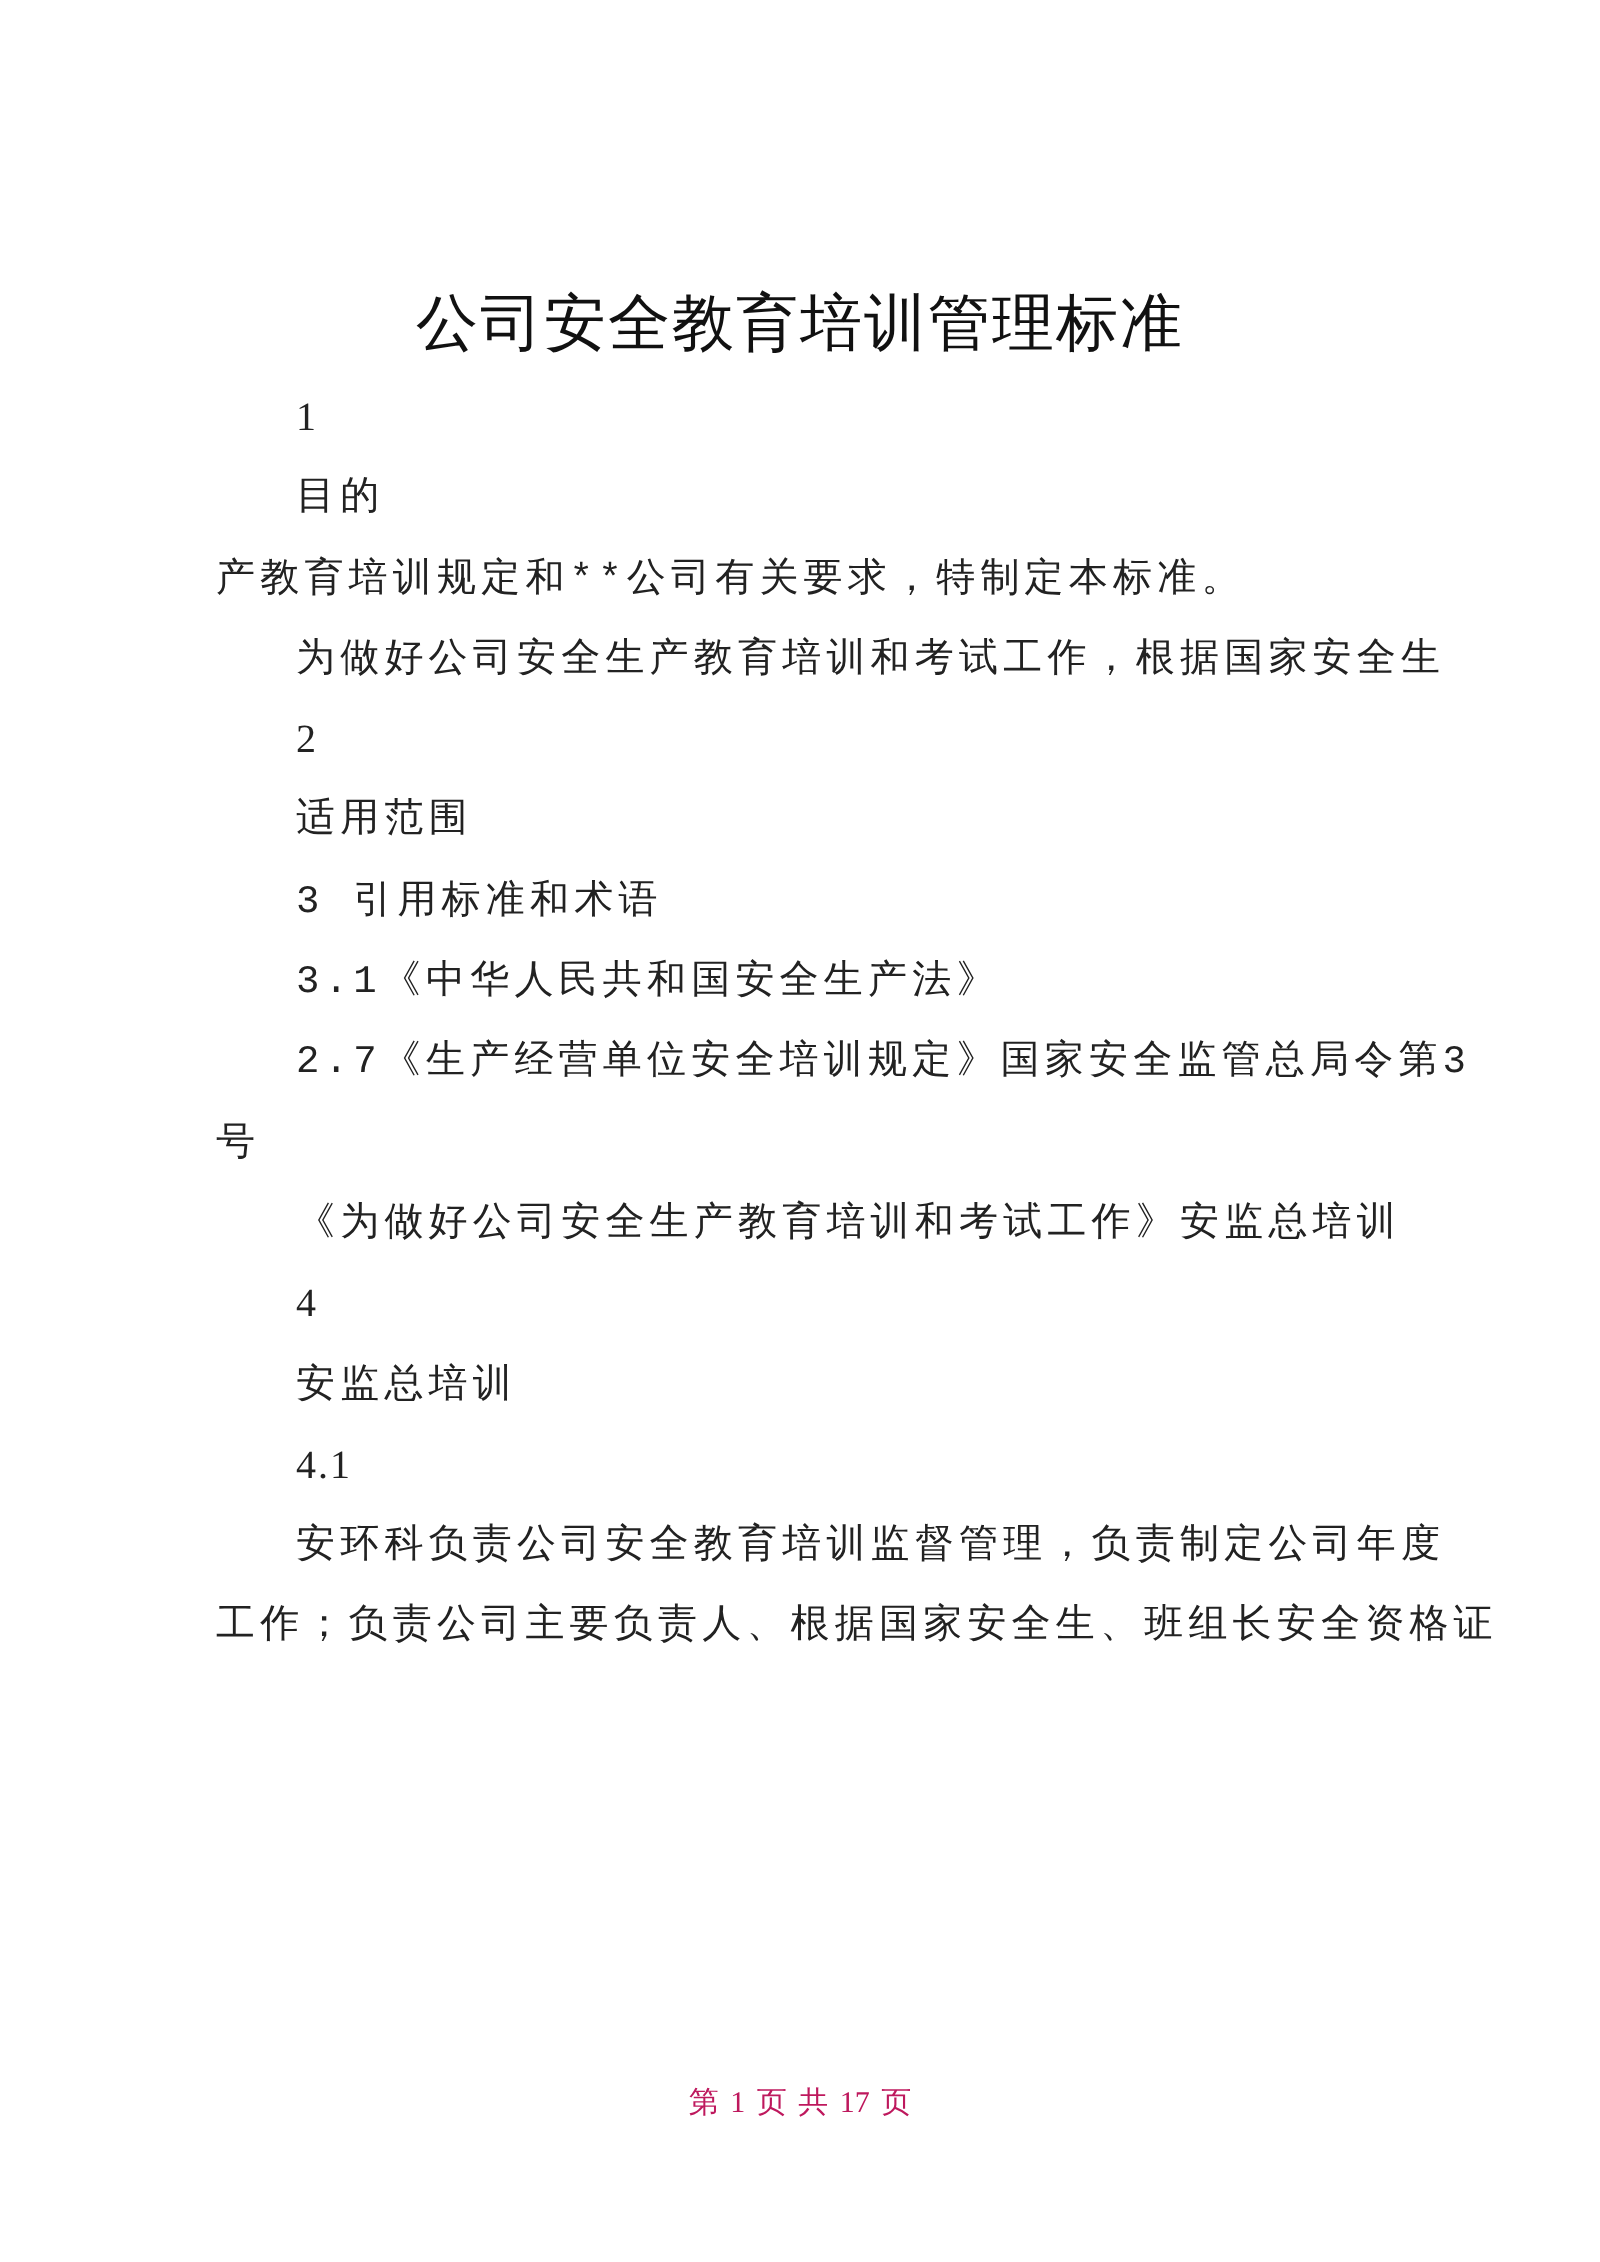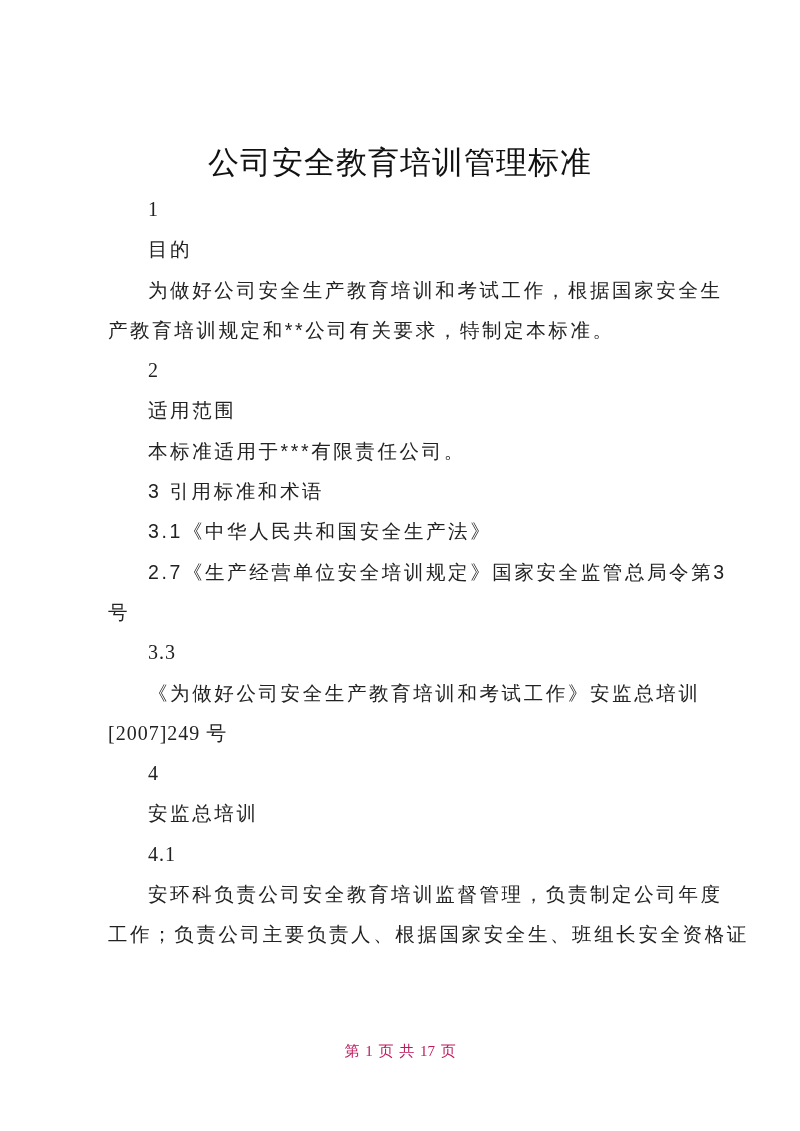--- a/index.html
+++ b/index.html
@@ -46,7 +46,7 @@
       font-size: 19.5px;
       white-space: nowrap;
       letter-spacing: 2.6px;
-      font-family: Liberation Sans, sans-serif;
+      font-family: Liberation Mono, monospace;
       color: #222;
     }
     .line.num {

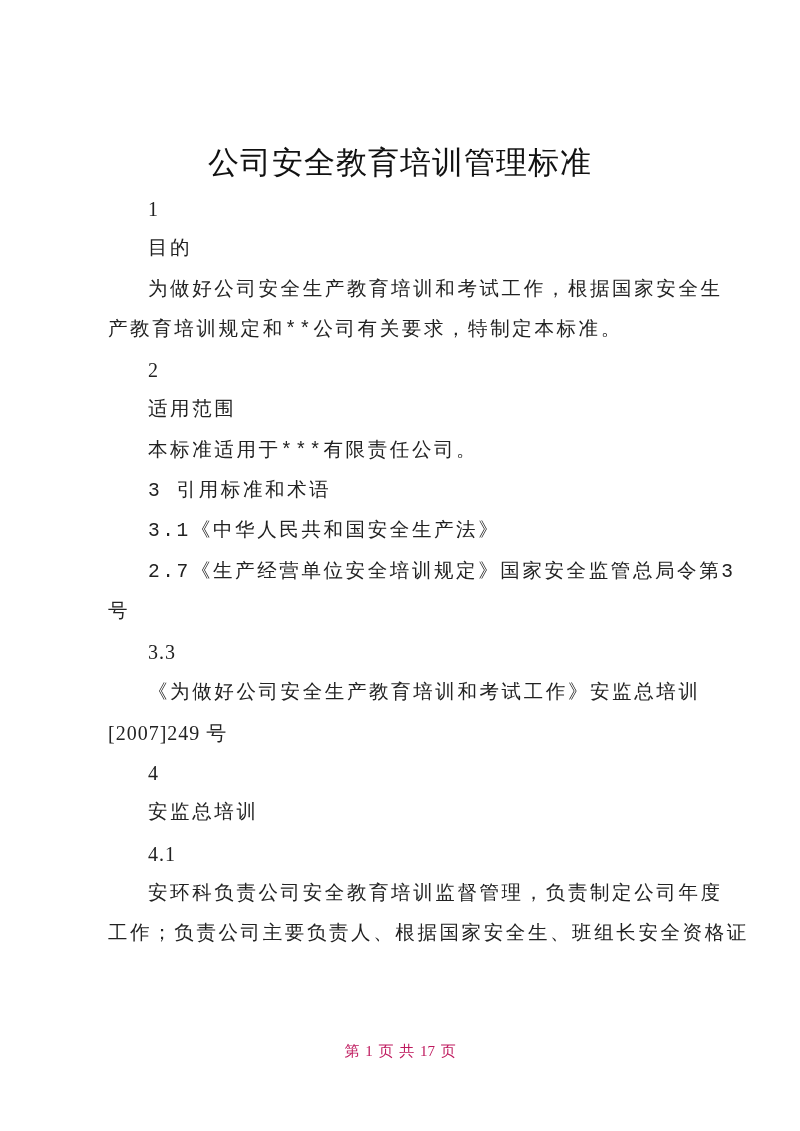--- a/index.html
+++ b/index.html
@@ -76,8 +76,8 @@
   <div class="body">
     <div class="line num indent">1</div>
     <div class="line indent">目的</div>
+    <div class="line">产教育培训规定和**公司有关要求，特制定本标准。</div>
     <div class="line indent">为做好公司安全生产教育培训和考试工作，根据国家安全生</div>
-    <div class="line">产教育培训规定和**公司有关要求，特制定本标准。</div>
     <div class="line num indent">2</div>
     <div class="line indent">适用范围</div>
     <div class="line indent">本标准适用于***有限责任公司。</div>

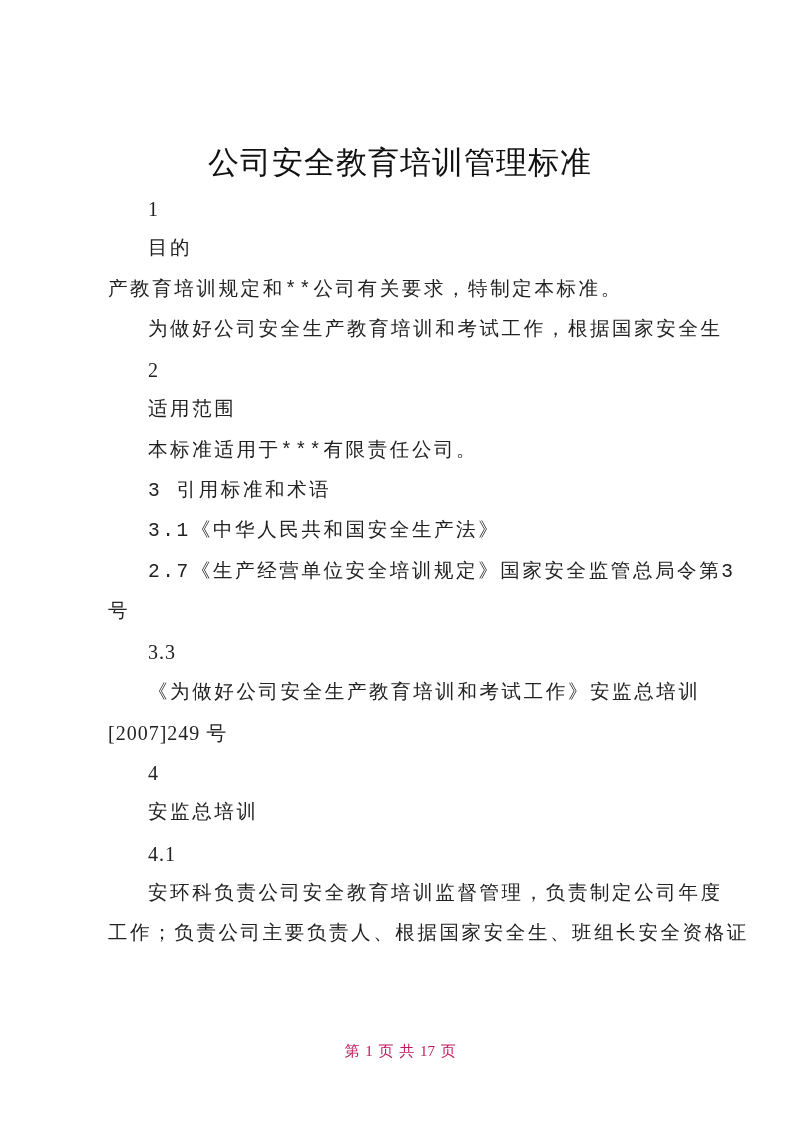--- a/index.html
+++ b/index.html
@@ -80,7 +80,6 @@
     <div class="line indent">为做好公司安全生产教育培训和考试工作，根据国家安全生</div>
     <div class="line num indent">2</div>
     <div class="line indent">适用范围</div>
-    <div class="line indent">本标准适用于***有限责任公司。</div>
     <div class="line indent">3 引用标准和术语</div>
     <div class="line indent">3.1《中华人民共和国安全生产法》</div>
     <div class="line indent">2.7《生产经营单位安全培训规定》国家安全监管总局令第3</div>

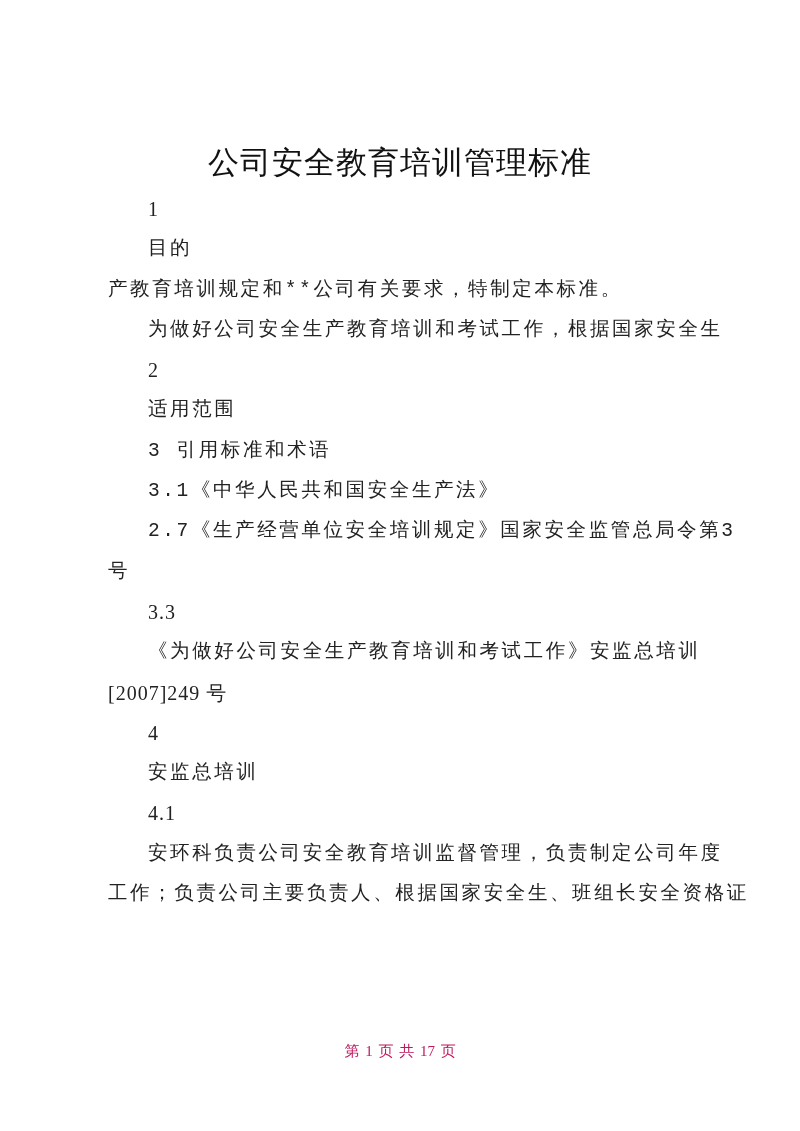--- a/index.html
+++ b/index.html
@@ -84,7 +84,6 @@
     <div class="line indent">3.1《中华人民共和国安全生产法》</div>
     <div class="line indent">2.7《生产经营单位安全培训规定》国家安全监管总局令第3</div>
     <div class="line">号</div>
-    <div class="line num indent">3.3</div>
     <div class="line indent">《为做好公司安全生产教育培训和考试工作》安监总培训</div>
     <div class="line num">[2007]249 号</div>
     <div class="line num indent">4</div>

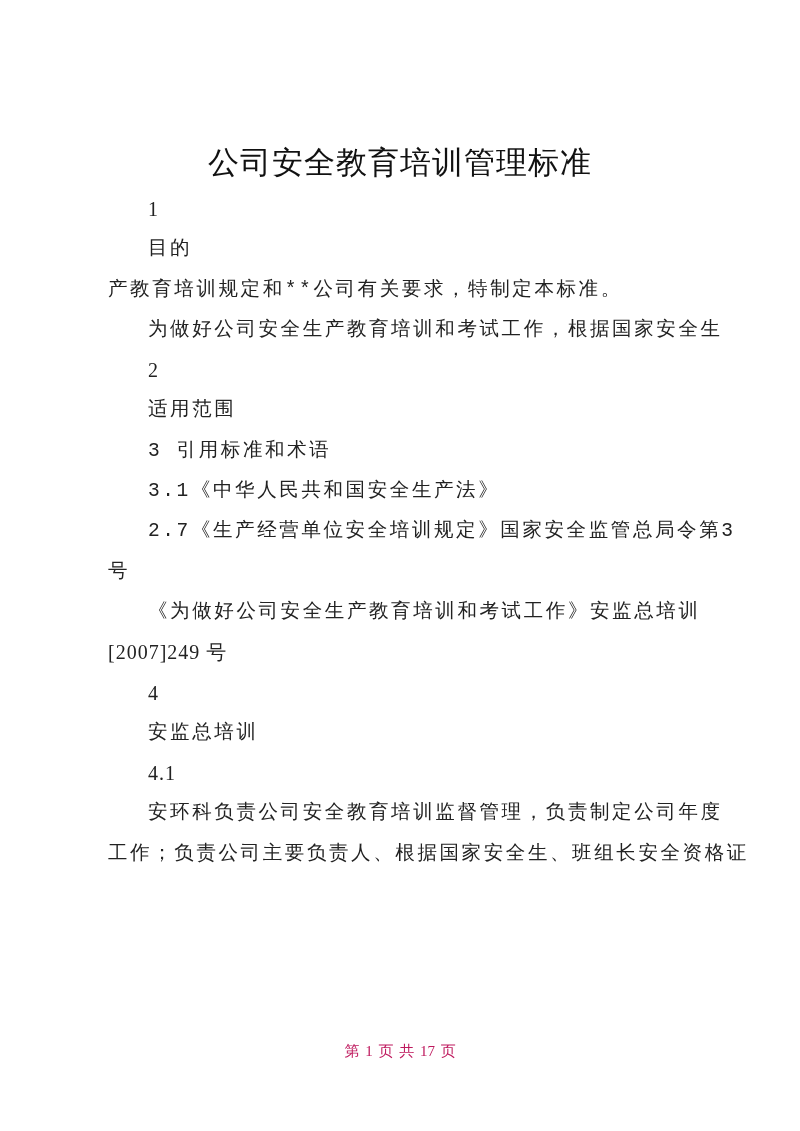--- a/index.html
+++ b/index.html
@@ -85,7 +85,6 @@
     <div class="line indent">2.7《生产经营单位安全培训规定》国家安全监管总局令第3</div>
     <div class="line">号</div>
     <div class="line indent">《为做好公司安全生产教育培训和考试工作》安监总培训</div>
-    <div class="line num">[2007]249 号</div>
     <div class="line num indent">4</div>
     <div class="line indent">安监总培训</div>
     <div class="line num indent">4.1</div>

